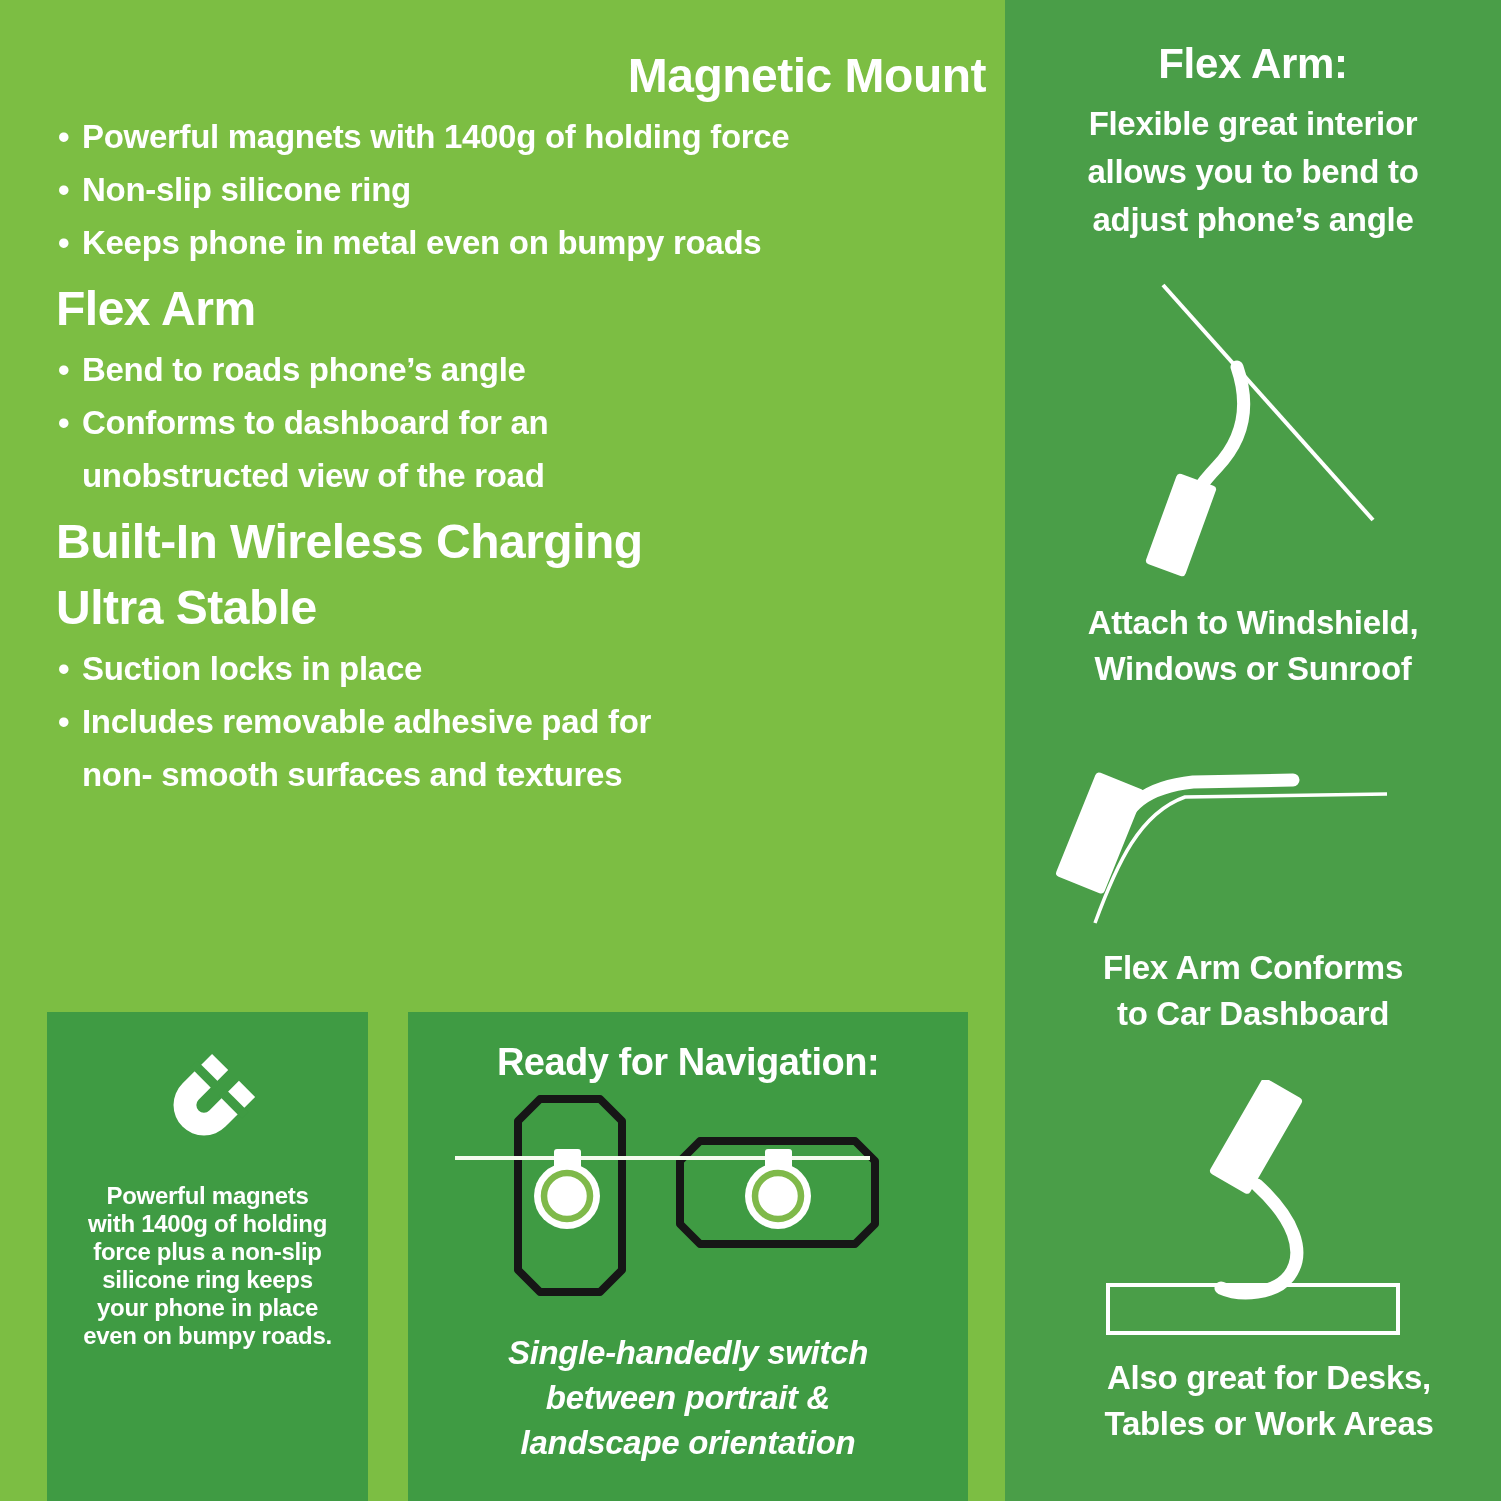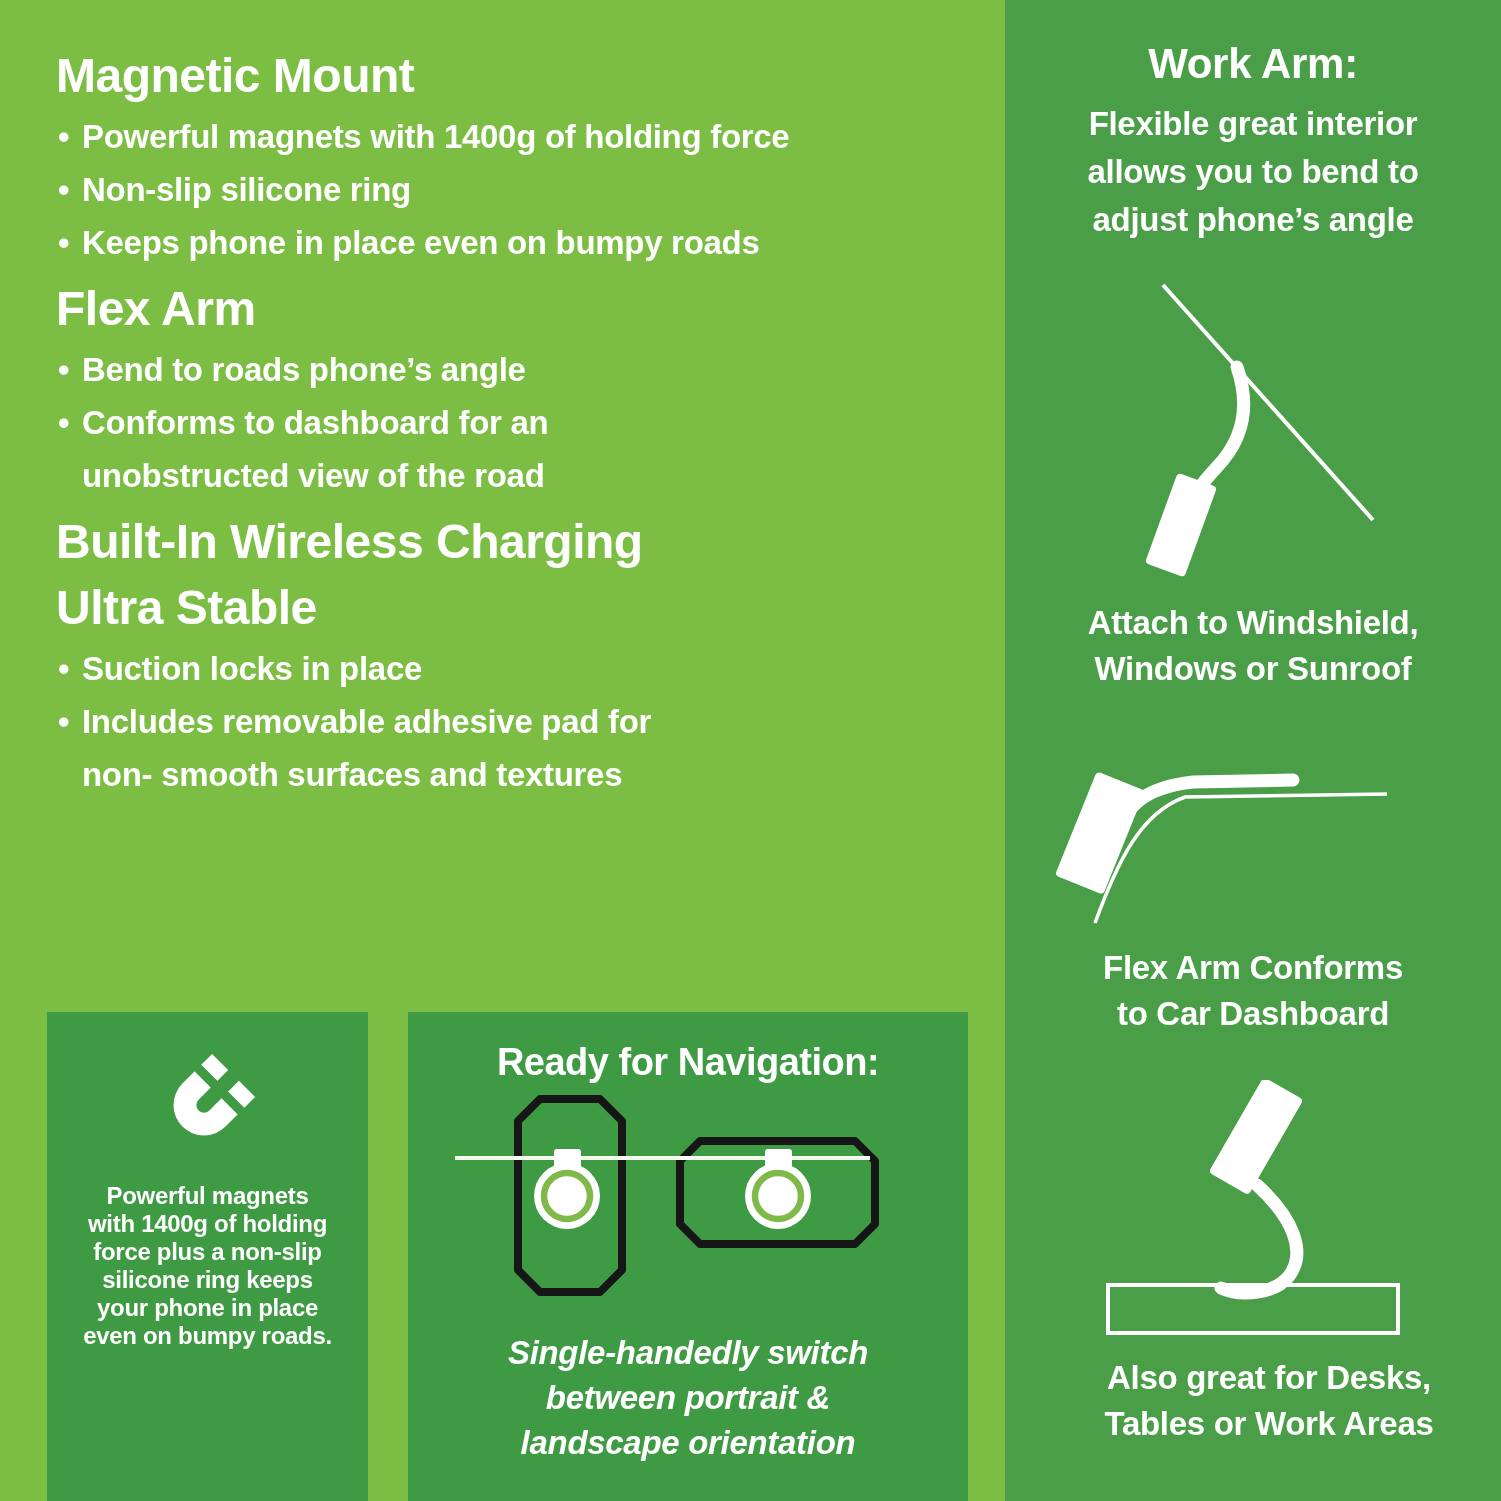--- a/index.html
+++ b/index.html
@@ -13,7 +13,7 @@
   
   .left-text { position:absolute; left:56px; top:50px; width:930px; }
   .sec-heading { font-size:48px; line-height:52px; margin:14px 0 8px 0; letter-spacing:-0.5px; }
-  .left-text section:first-child .sec-heading { margin-top:0; }
+  .left-text section:first-child .sec-heading { margin-top:0;text-align:right; }
   .bullets { list-style:none; }
   .bullet { position:relative; padding-left:26px; font-size:33px; line-height:53px; white-space:pre-line; }
   .bullet::before { content:"\2022"; position:absolute; left:2px; top:0; }

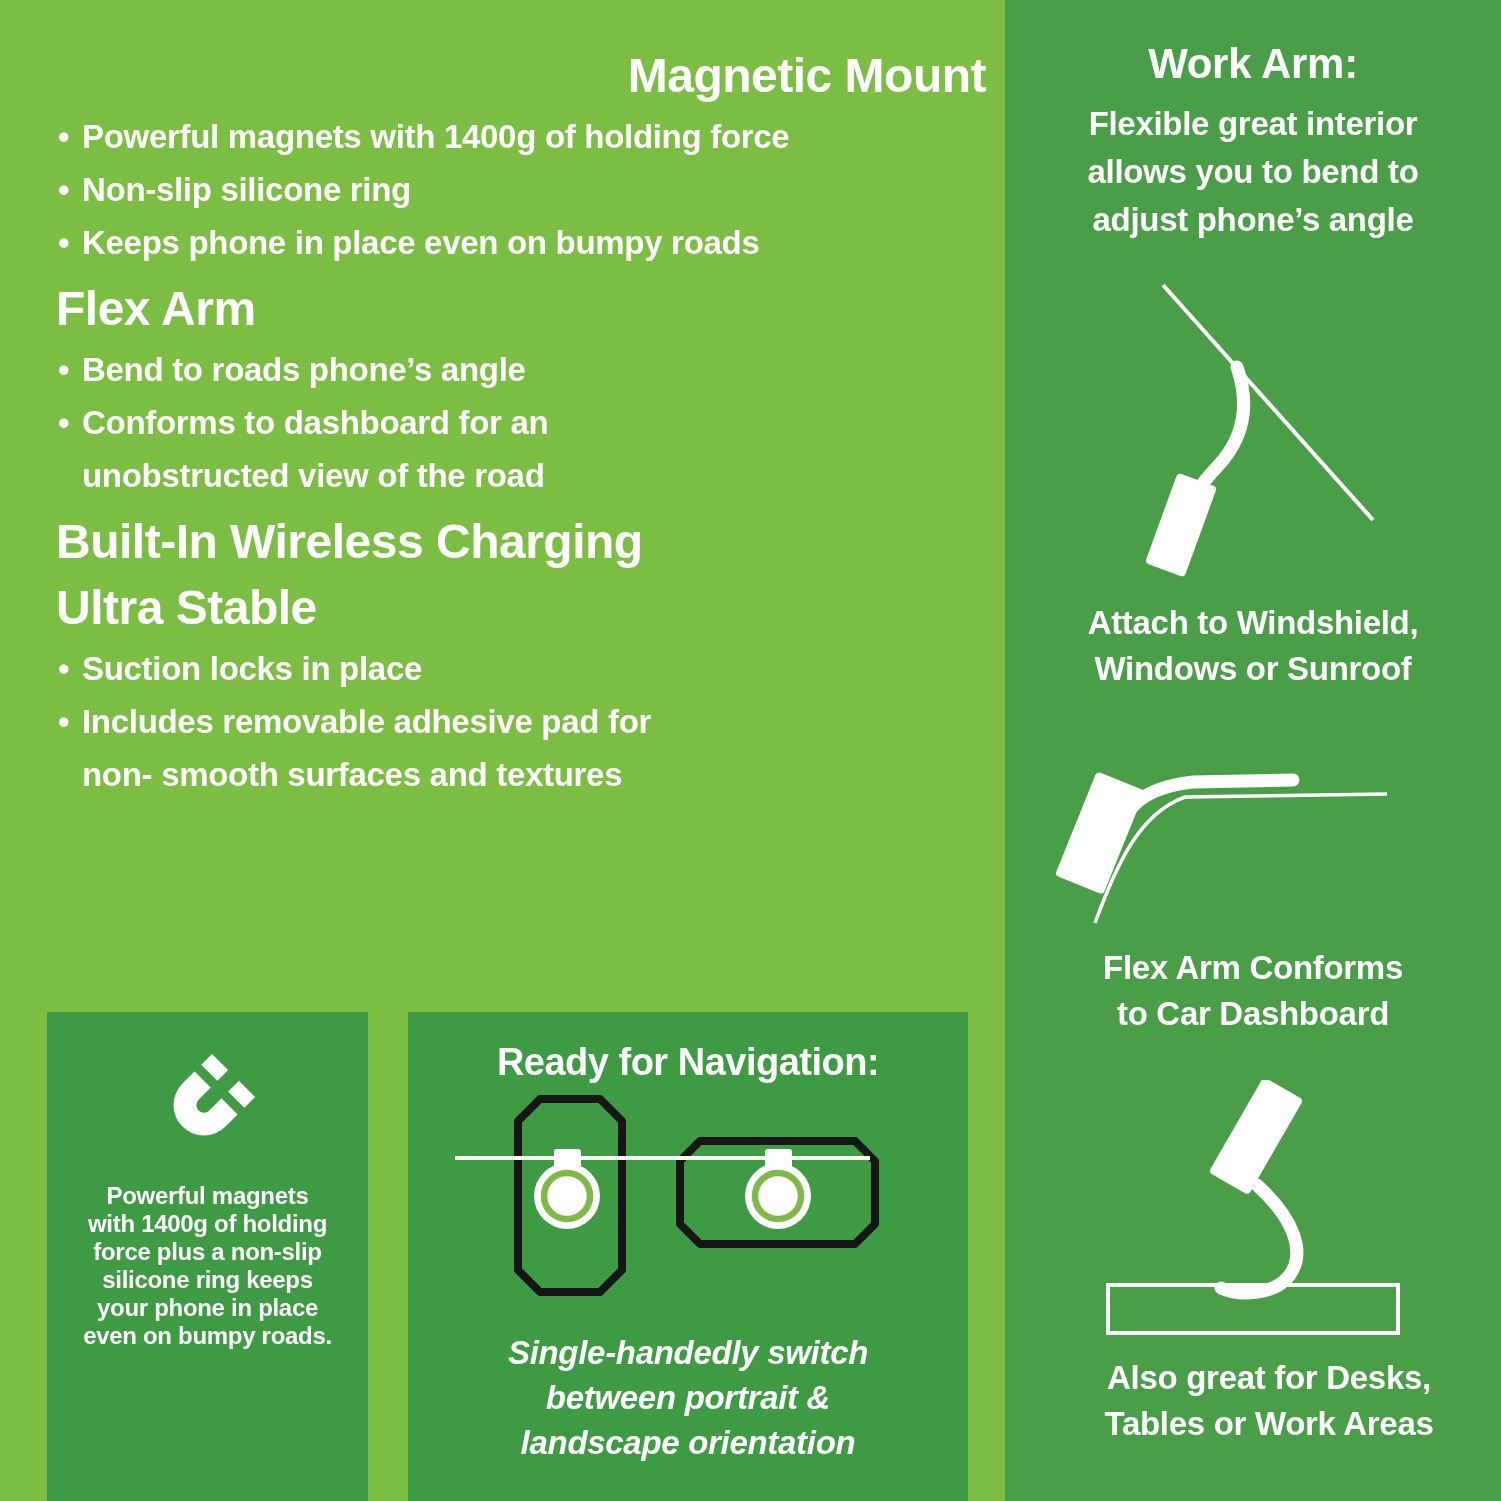--- a/index.html
+++ b/index.html
@@ -124,7 +124,7 @@
 
   <div class="right-col">
 
-    <div class="rc-heading">Work Arm:</div>
+    <div class="rc-heading">Flex Arm:</div>
     <div class="rc-sub">Flexible great interior
 allows you to bend to
 adjust phone’s angle</div>

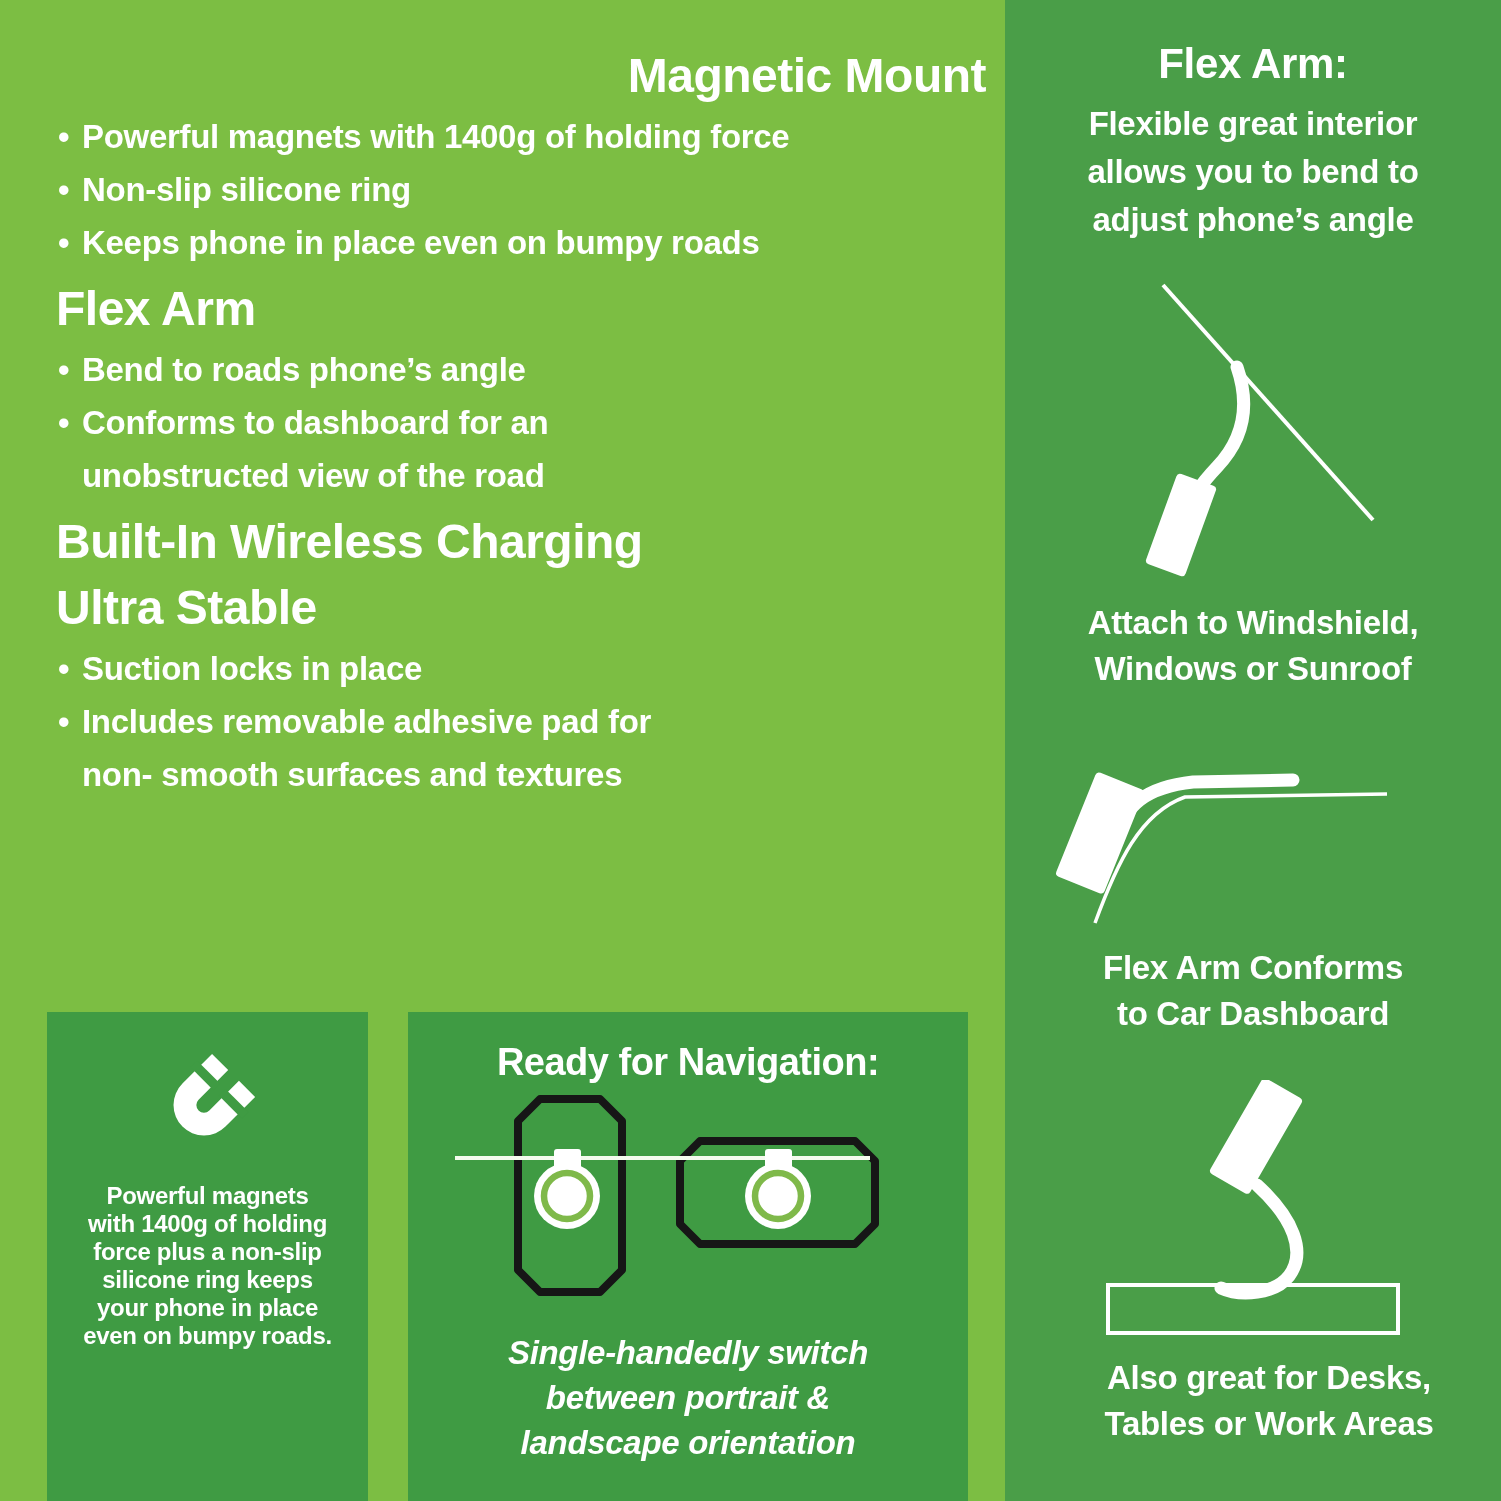--- a/index.html
+++ b/index.html
@@ -52,7 +52,7 @@
       <ul class="bullets">
         <li class="bullet">Powerful magnets with 1400g of holding force</li>
         <li class="bullet">Non-slip silicone ring</li>
-        <li class="bullet">Keeps phone in place even on bumpy roads</li>
+        <li class="bullet">Keeps phone in metal even on bumpy roads</li>
       </ul>
     </section>
 

